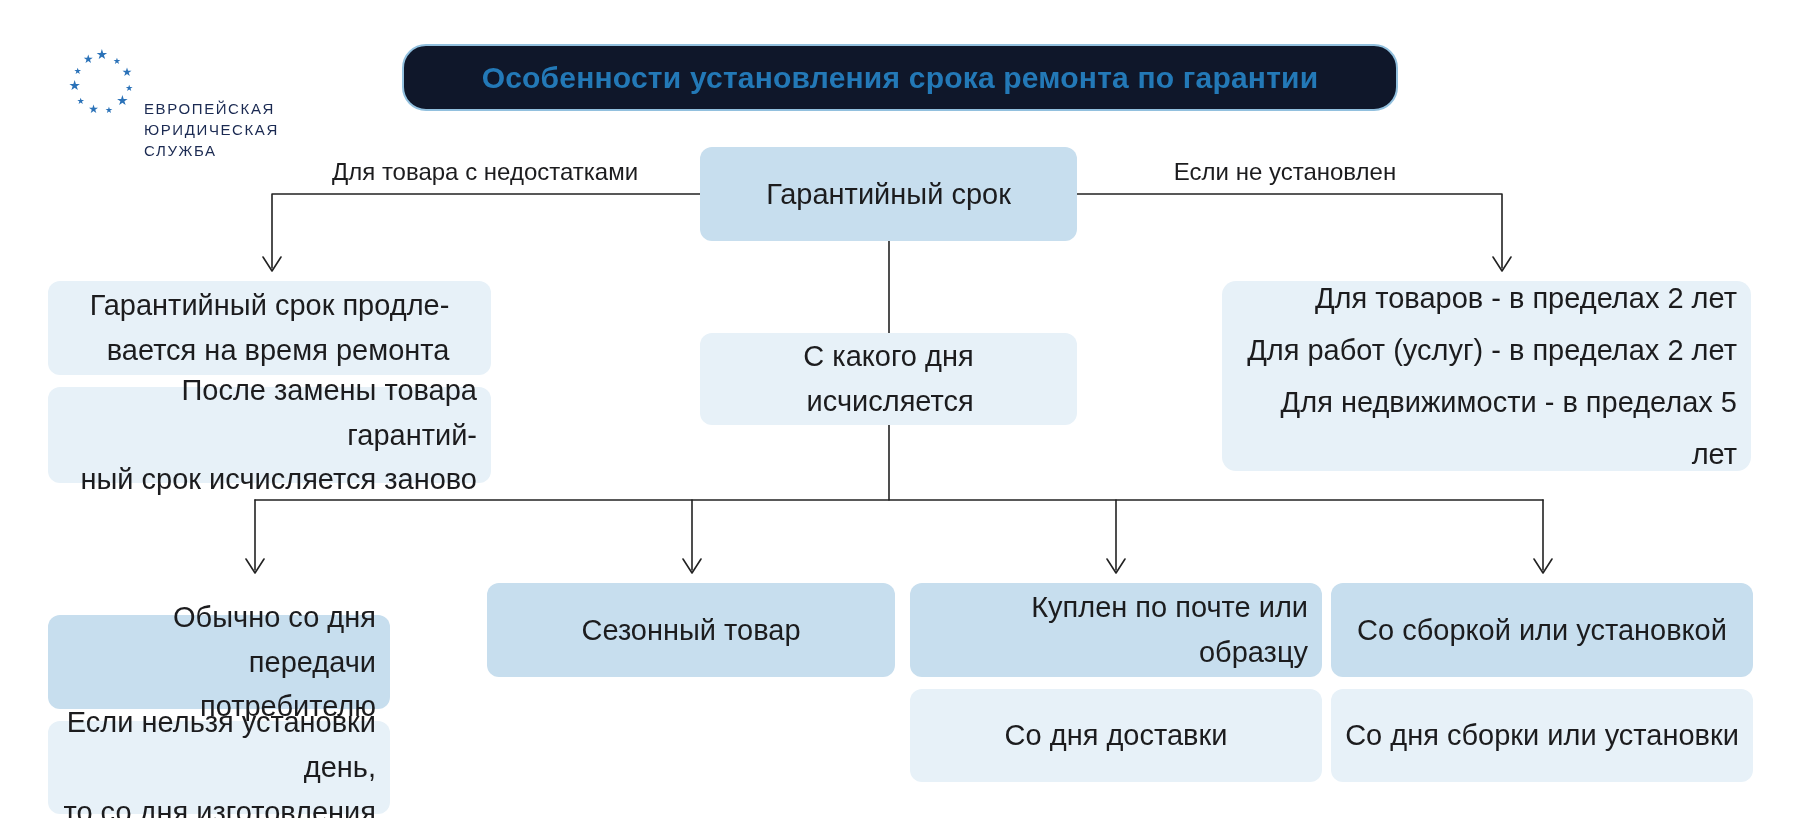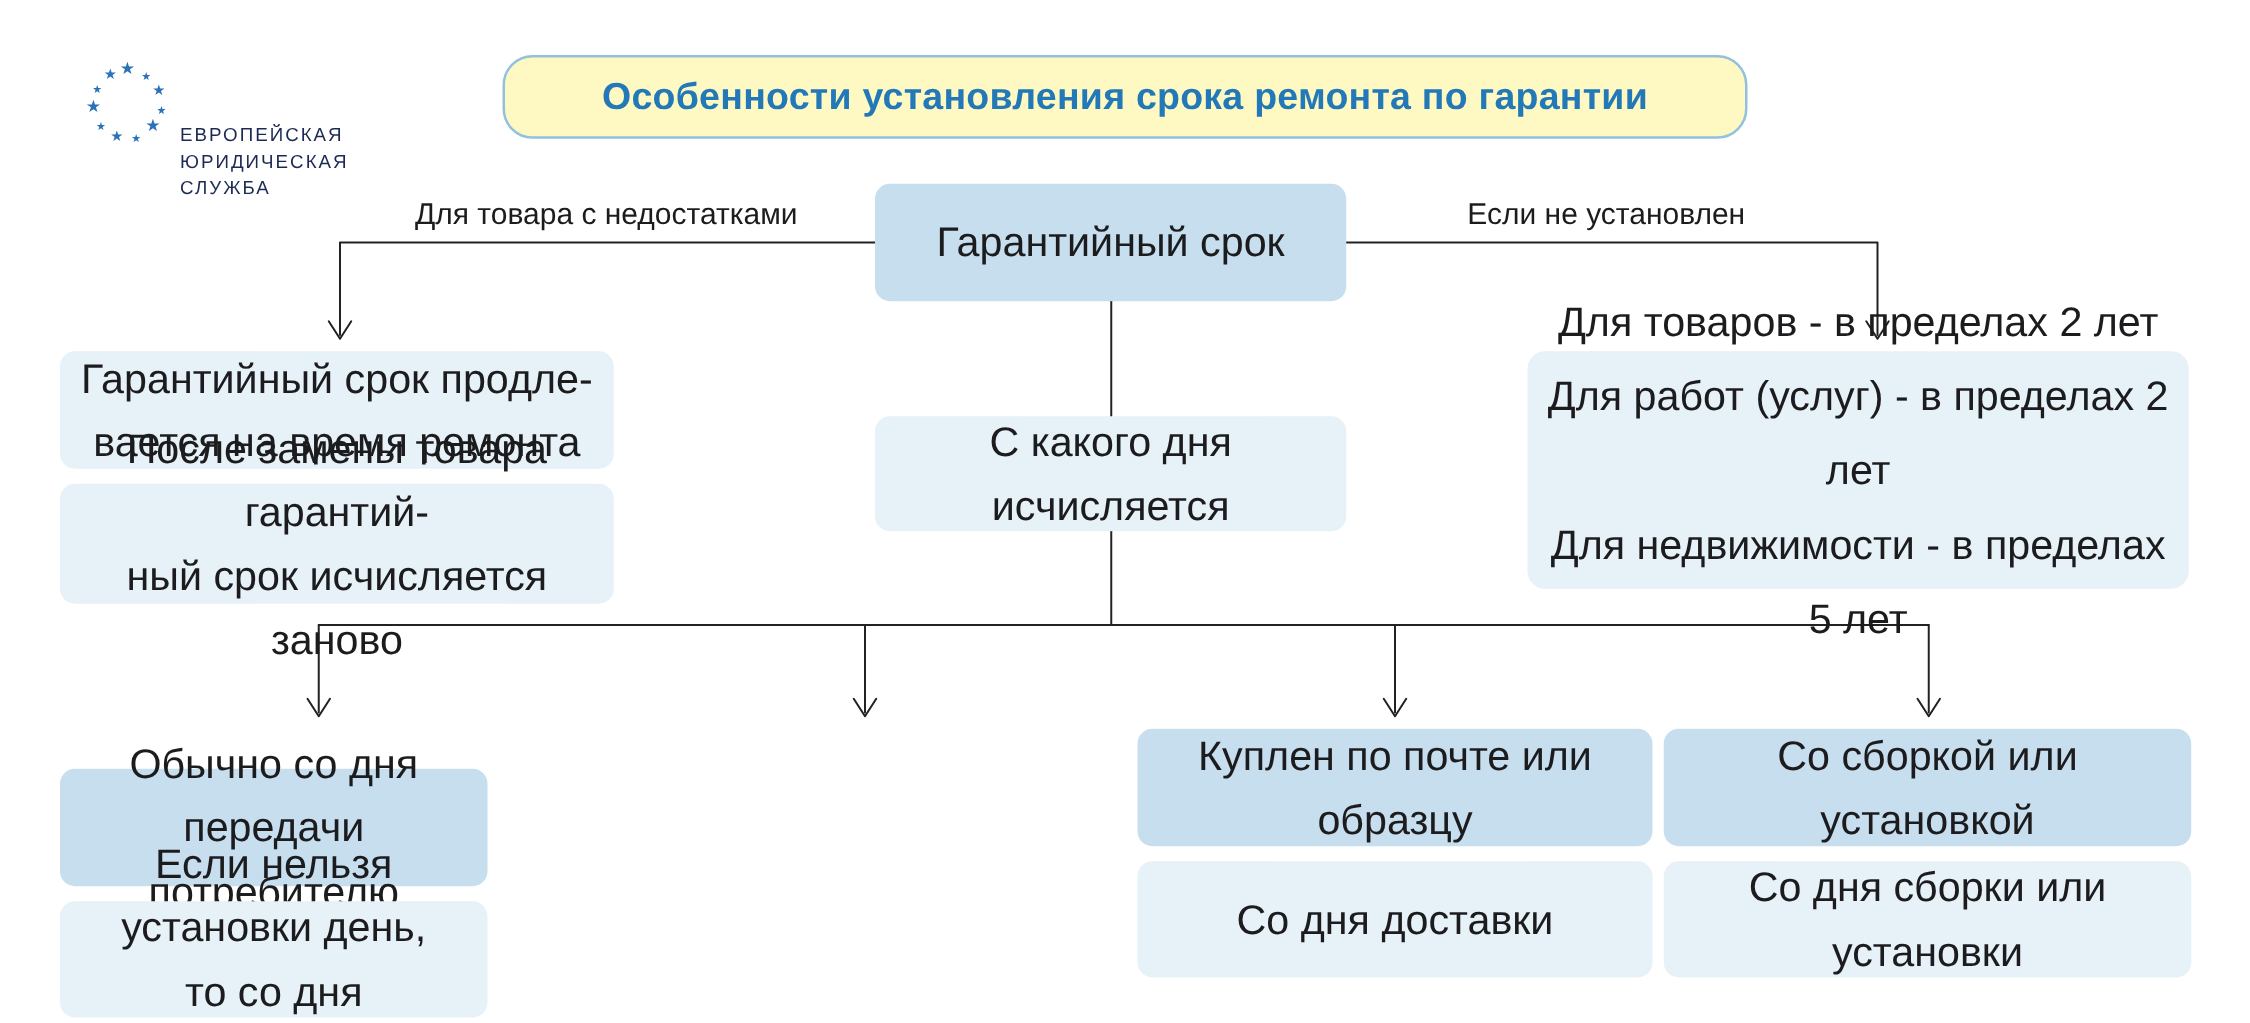--- a/index.html
+++ b/index.html
@@ -32,7 +32,7 @@
 
   .title-box {
     position: absolute; left: 402px; top: 44px; width: 996px; height: 67px;
-    border: 2px solid #92c0de; border-radius: 24px; background: #fef9c3;
+    border: 2px solid #92c0de; border-radius: 24px; background: #0f172a;
     display: flex; align-items: center; justify-content: center;
   }
   .title-box h1 {

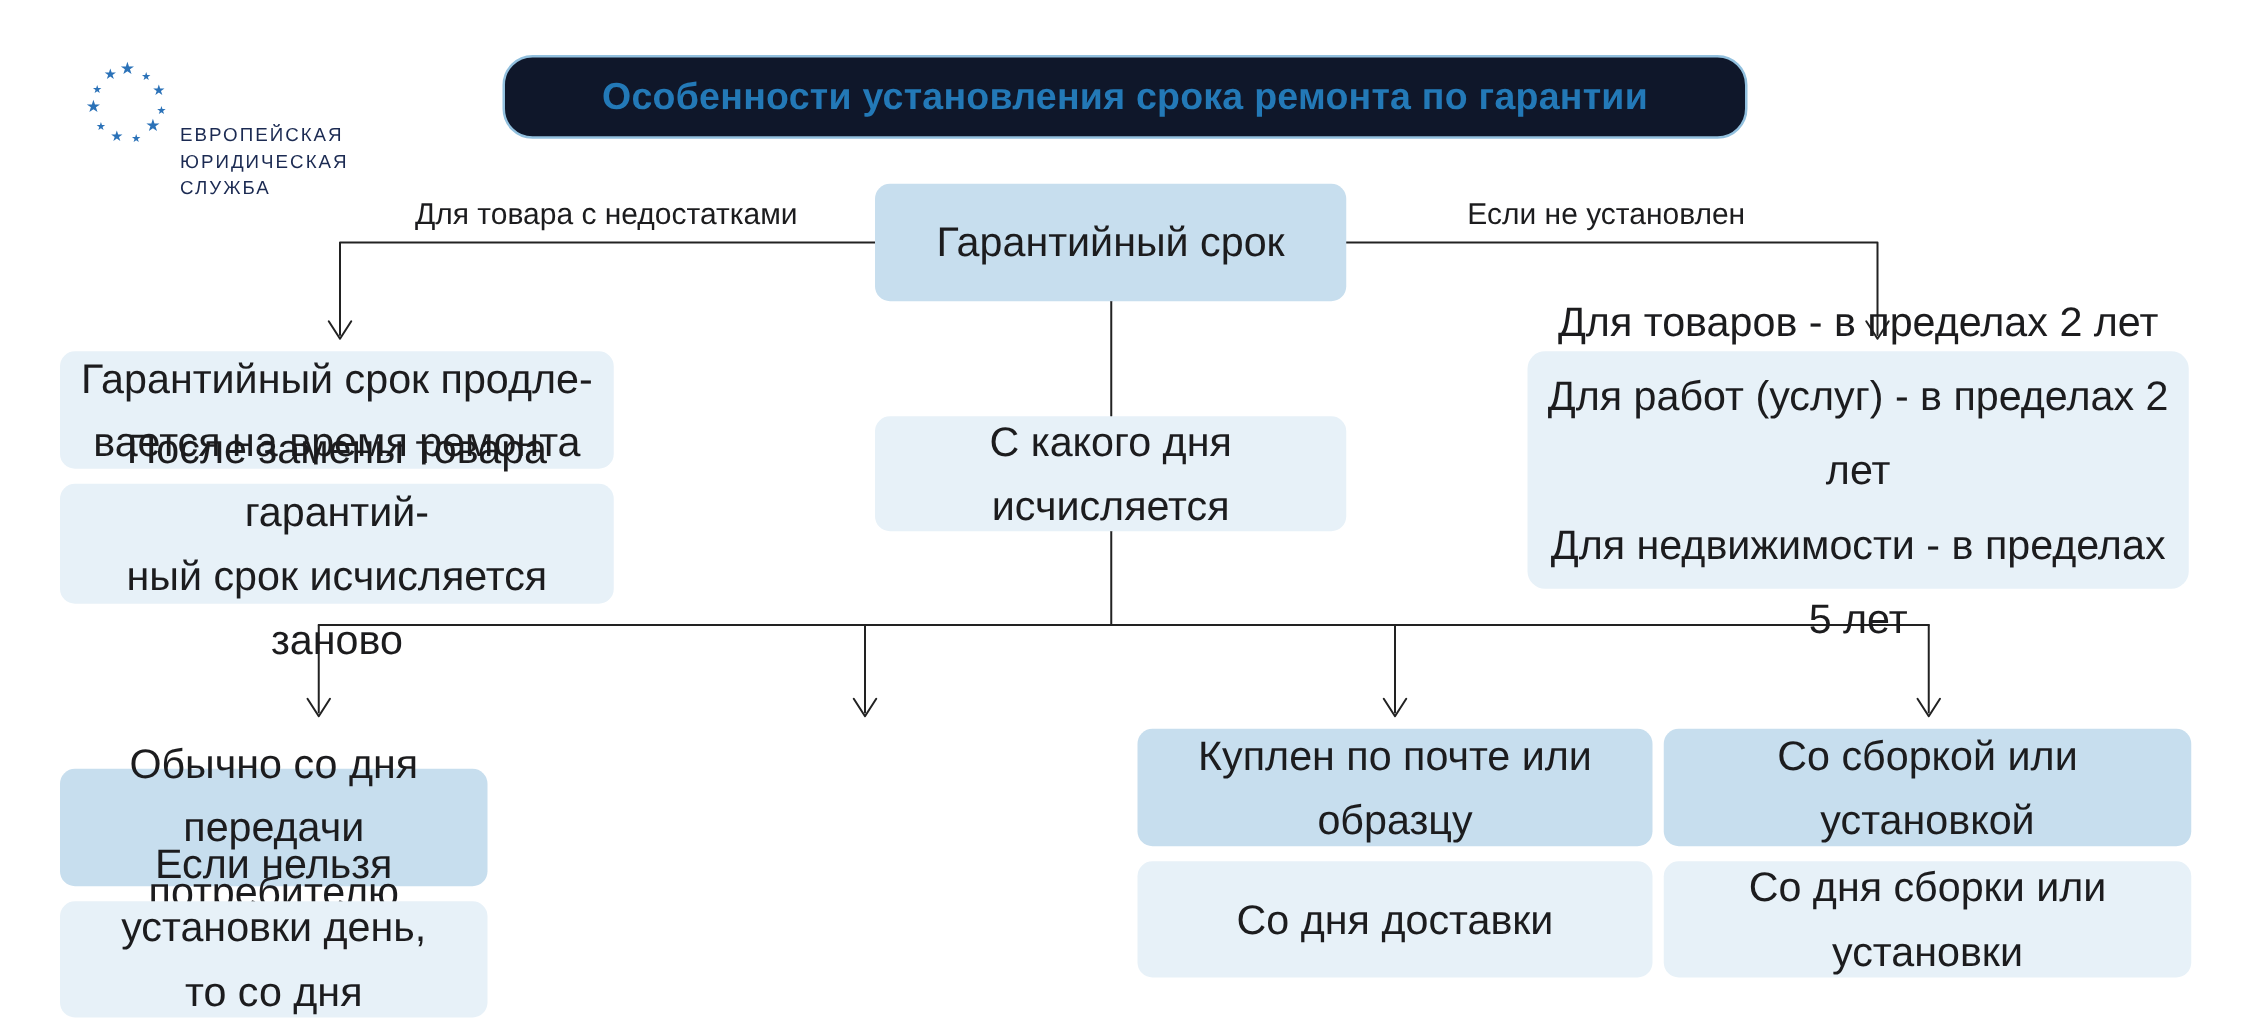--- a/index.html
+++ b/index.html
@@ -16,9 +16,9 @@
   .box {
     position: absolute;
     display: flex; align-items: center; justify-content: center;
-    text-align: center; white-space: pre-line;
+    text-align: right; white-space: pre-line;
     border-radius: 12px;
-    font-size: 33px; line-height: 1.55;
+    font-size: 29px; line-height: 1.55;
     padding: 6px 14px;
   }
   .box-dark  { background: #c7deee; }

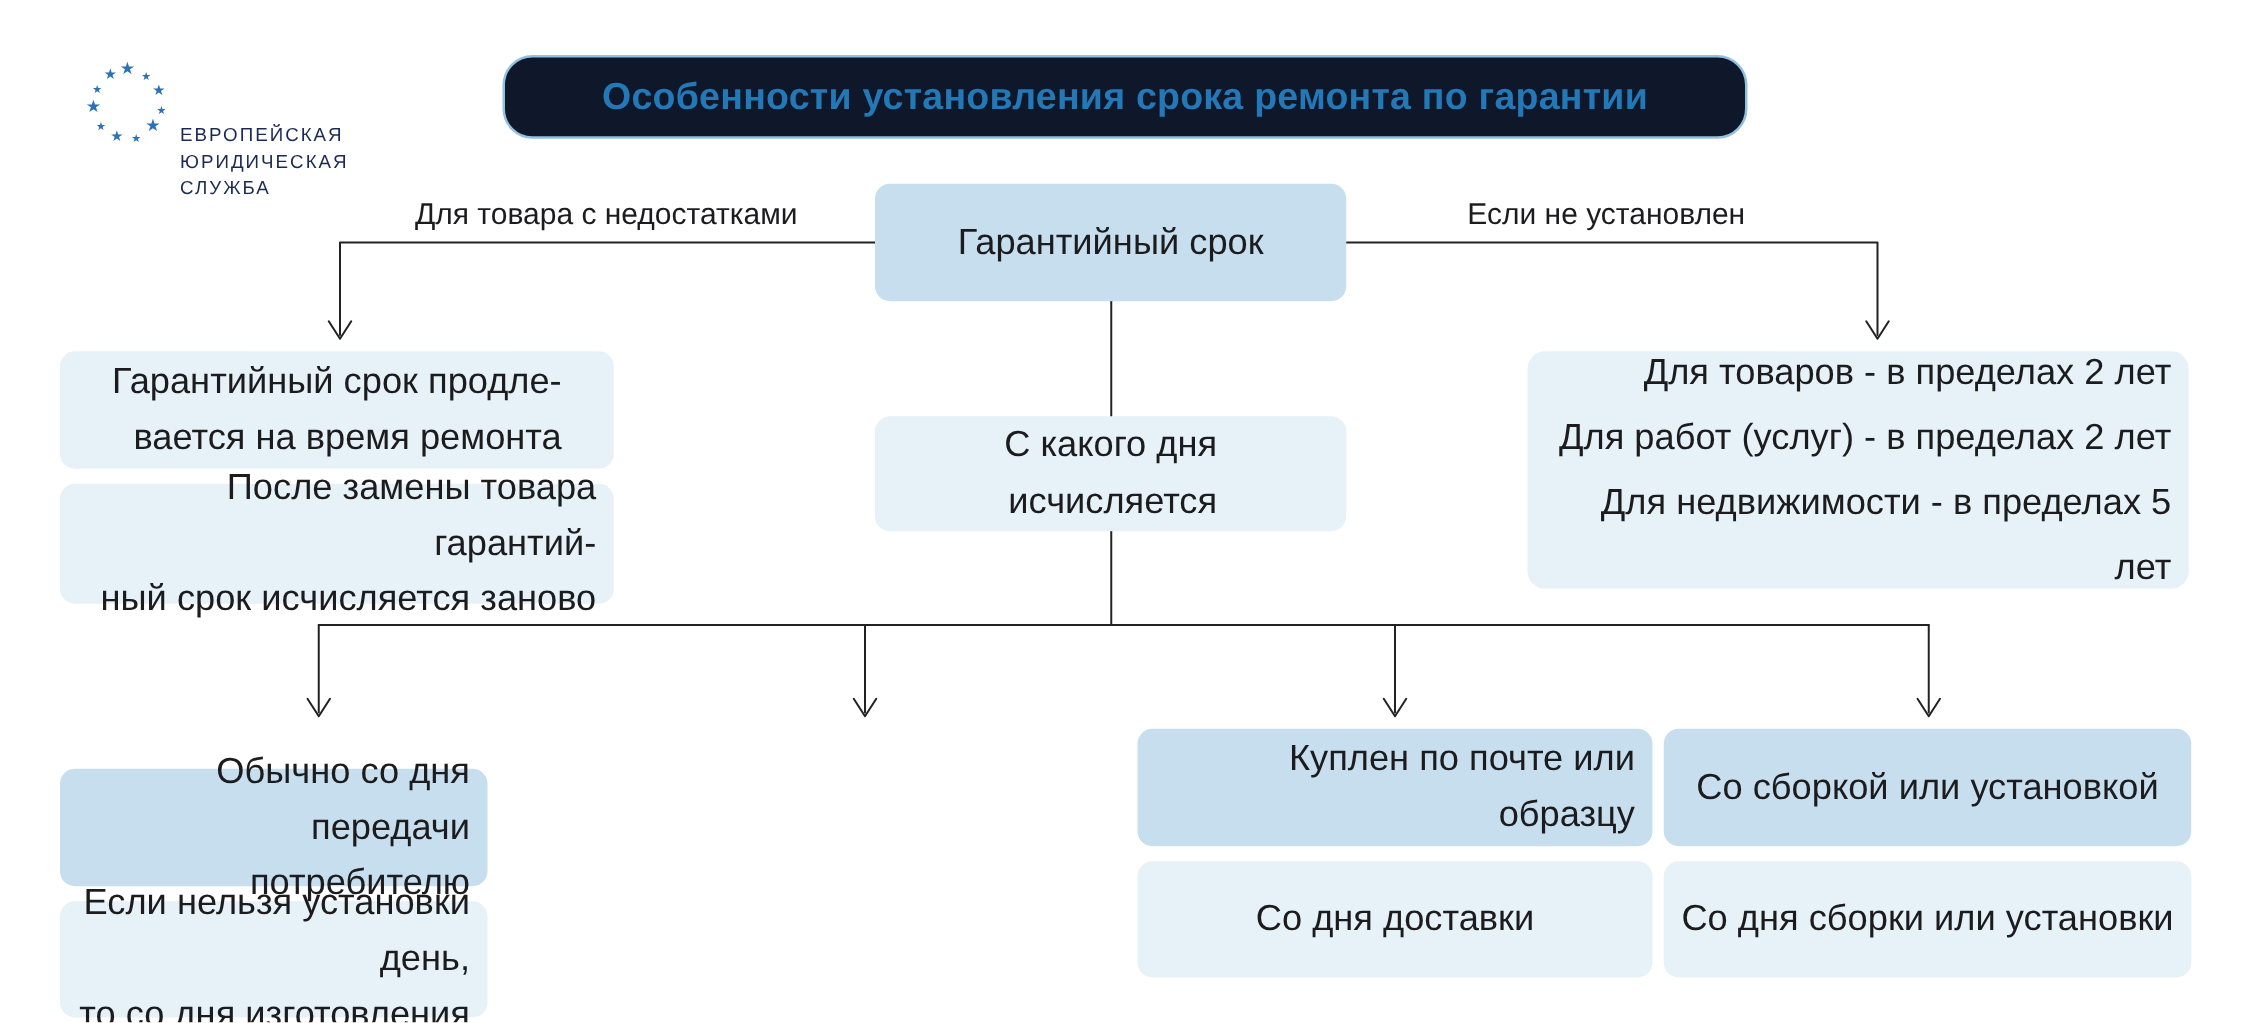--- a/index.html
+++ b/index.html
@@ -152,6 +152,7 @@
 
   <div class="box box-dark col1 row-header">Обычно со дня передачи
 потребителю</div>
+  <div class="box box-dark col2 row-header">Сезонный товар</div>
   <div class="box box-dark col3 row-header">Куплен по почте или образцу</div>
   <div class="box box-dark col4 row-header">Со сборкой или установкой</div>
 

